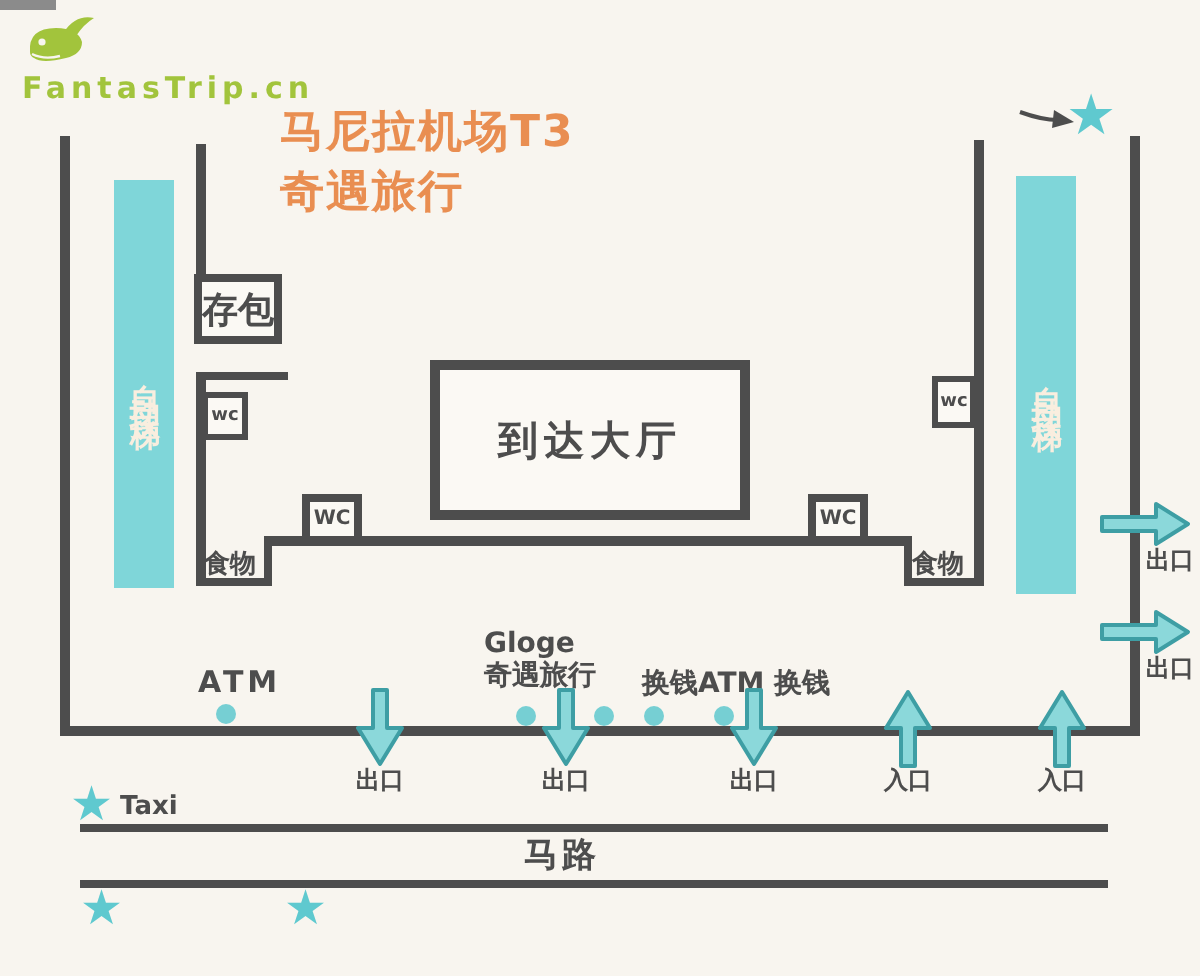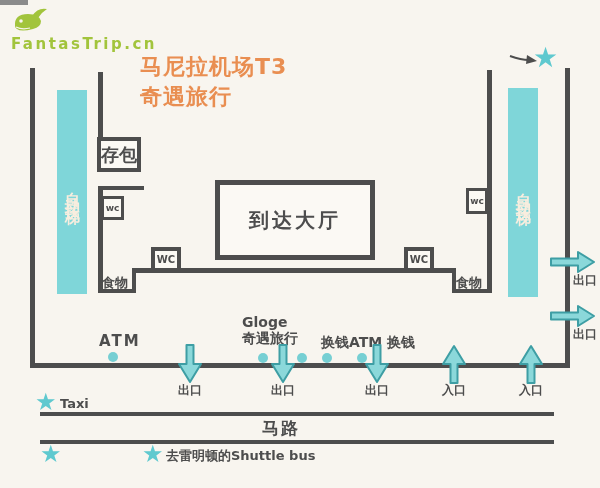--- a/index.html
+++ b/index.html
@@ -132,7 +132,6 @@
 
   <div class="star" style="left:40px;top:442px;">★</div>
   <div class="star" style="left:142px;top:442px;">★</div>
-  <div class="t" style="left:166px;top:449px;font-size:13px;">去雷明顿的Shuttle bus</div>
 
 </div>
 

